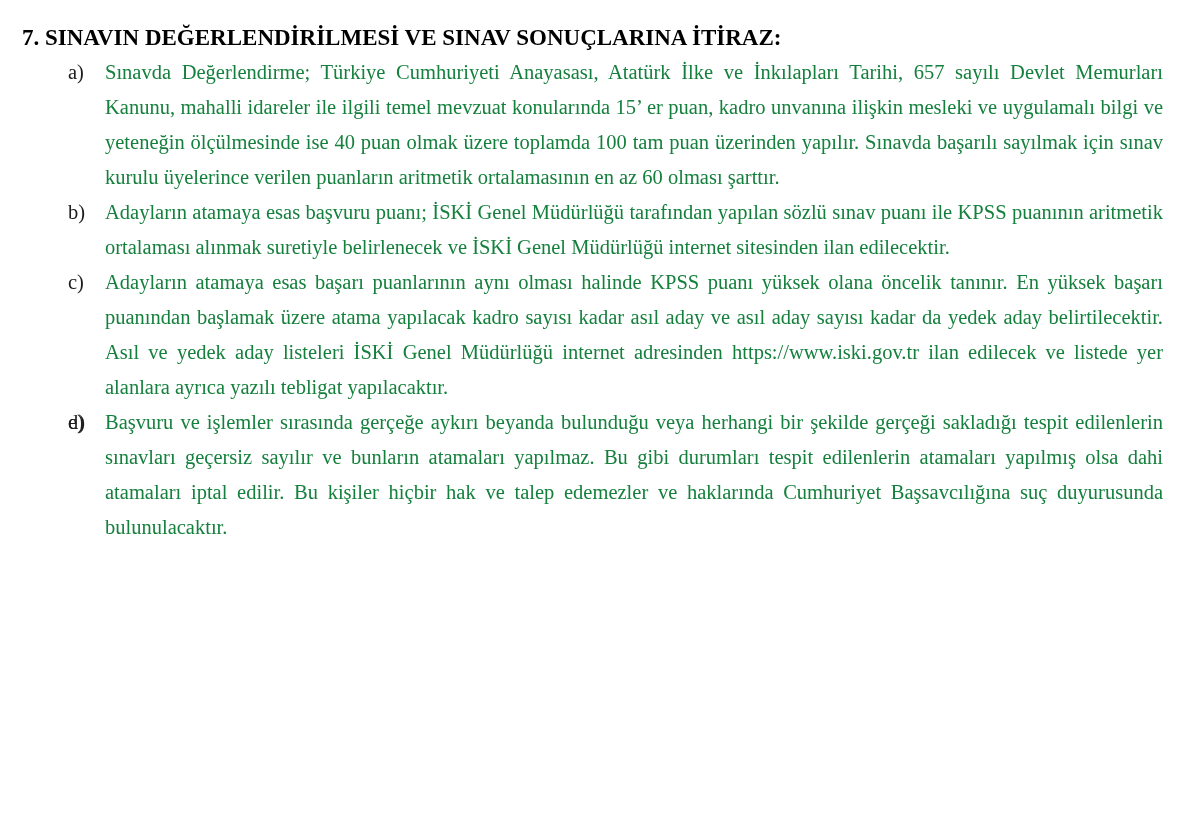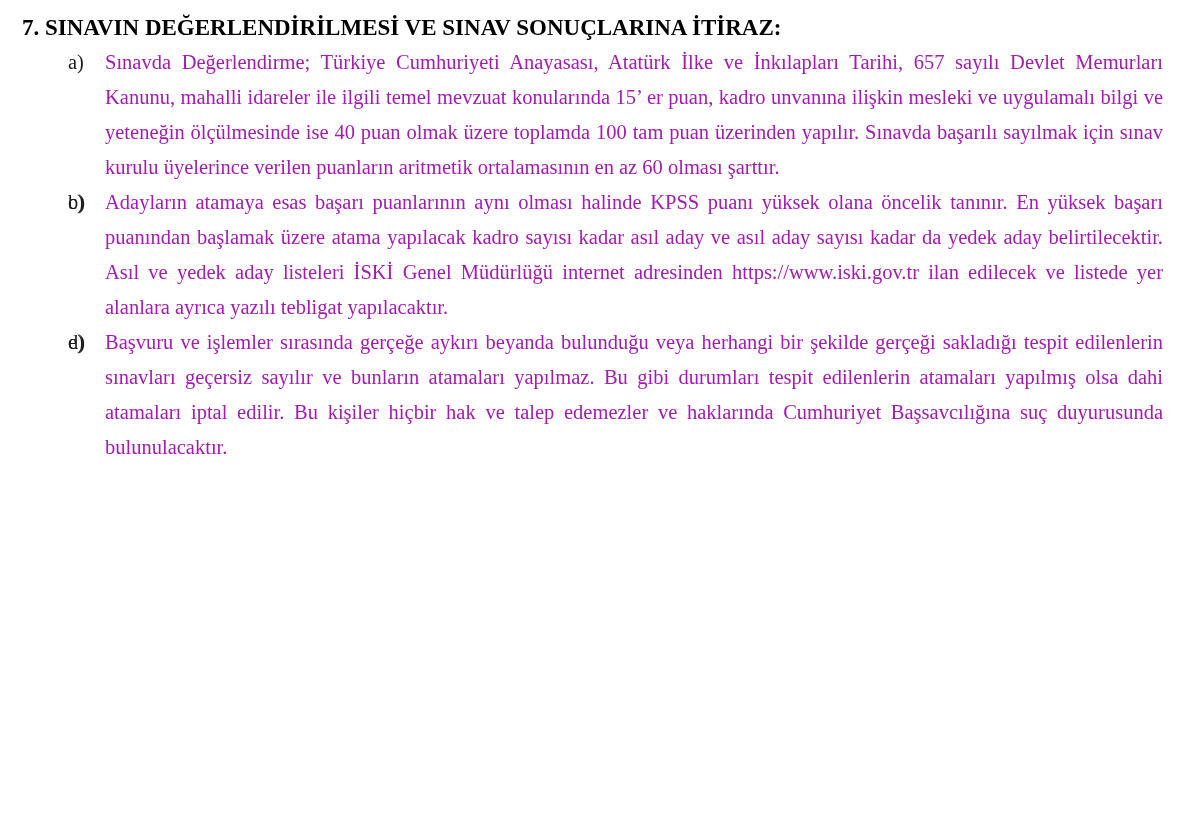--- a/index.html
+++ b/index.html
@@ -13,7 +13,7 @@
     height: 817px;
     background: #ffffff;
     box-sizing: border-box;
-    padding: 10px 37px 0 22px;
+    padding: 20px 37px 0 22px;
     font-family: "Liberation Serif", "DejaVu Serif", serif;
     color: #1c1c1c;
     overflow: hidden;

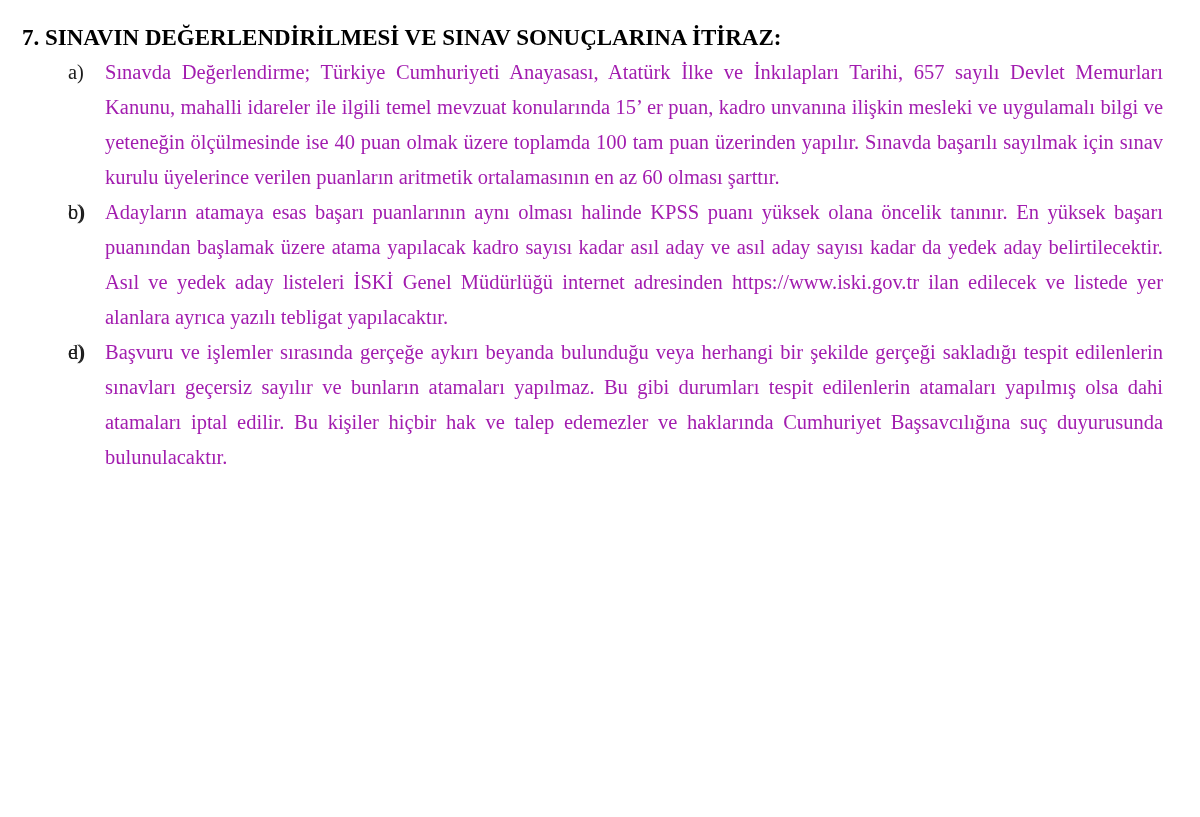--- a/index.html
+++ b/index.html
@@ -44,7 +44,7 @@
     text-align: left;
   }
   .item-text, .item-link {
-    color: #a21caf;
+    color: #15803d;
   }
 </style>
 </head>

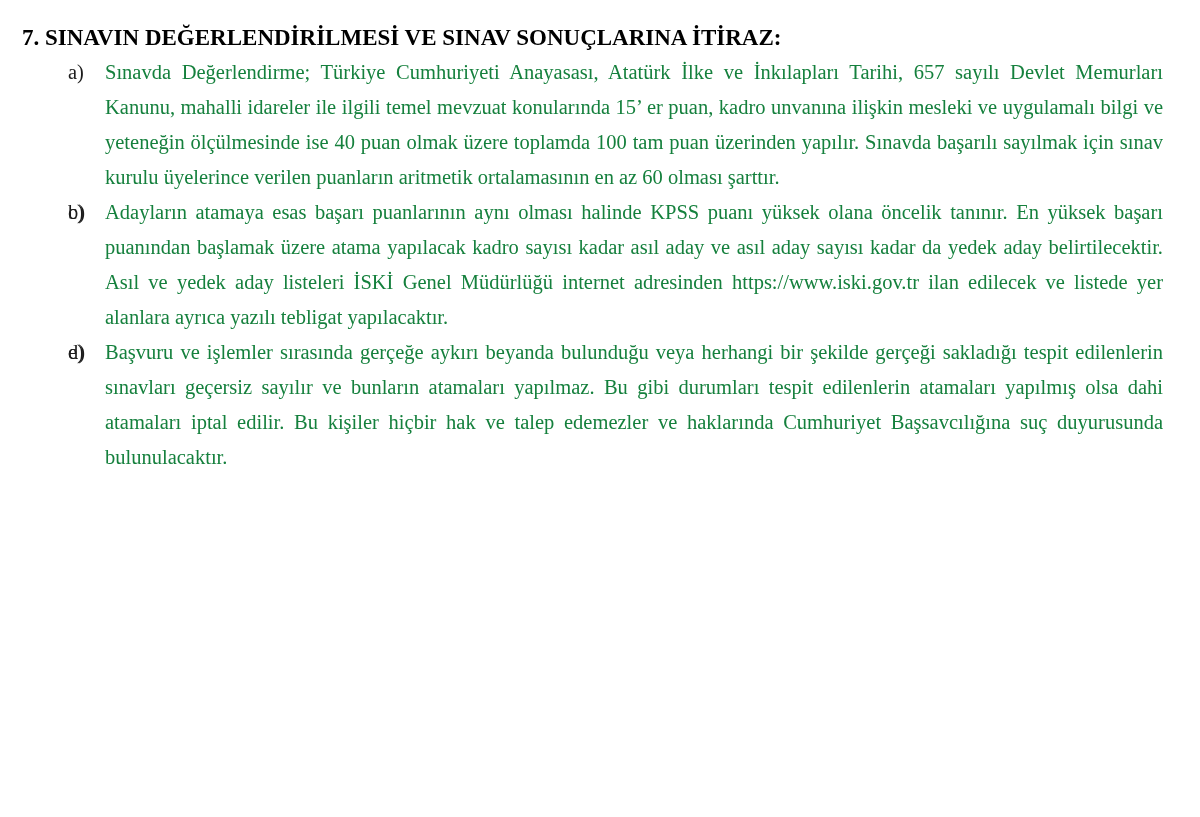--- a/index.html
+++ b/index.html
@@ -63,6 +63,7 @@
 
     <div class="item">
       <span class="item-label">b)</span>
+      <span class="item-text">Adayların atamaya esas başvuru puanı; İSKİ Genel Müdürlüğü tarafından yapılan sözlü sınav puanı ile KPSS puanının aritmetik ortalaması alınmak suretiyle belirlenecek ve İSKİ Genel Müdürlüğü internet sitesinden ilan edilecektir.</span>
     </div>
 
     <div class="item">

